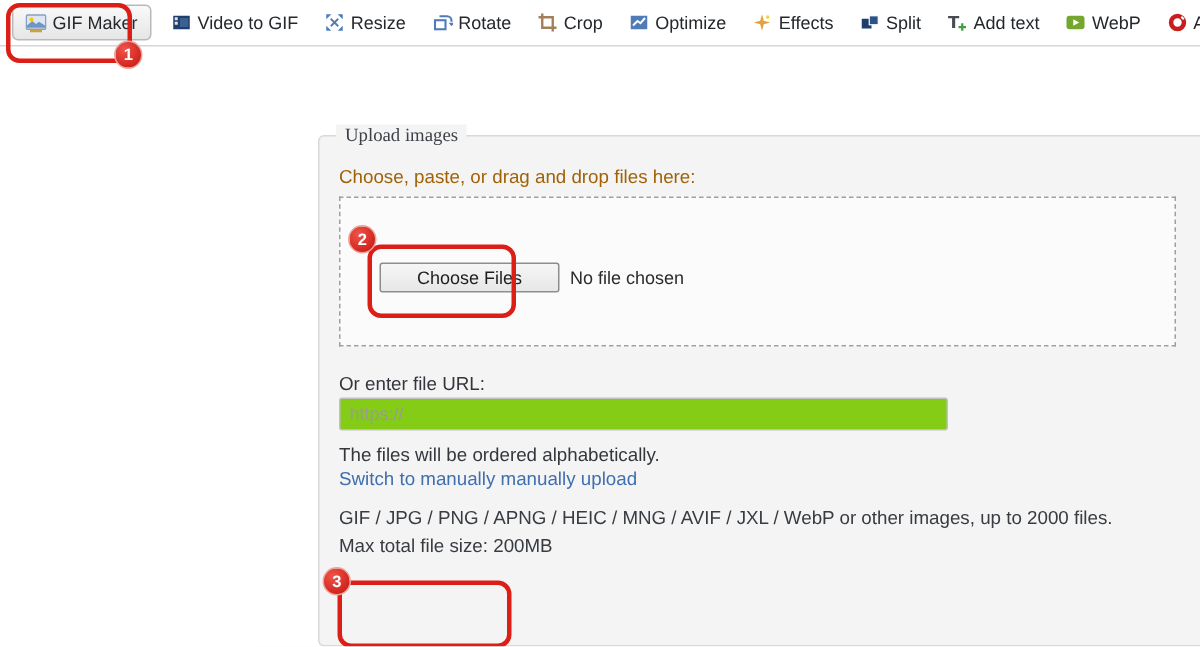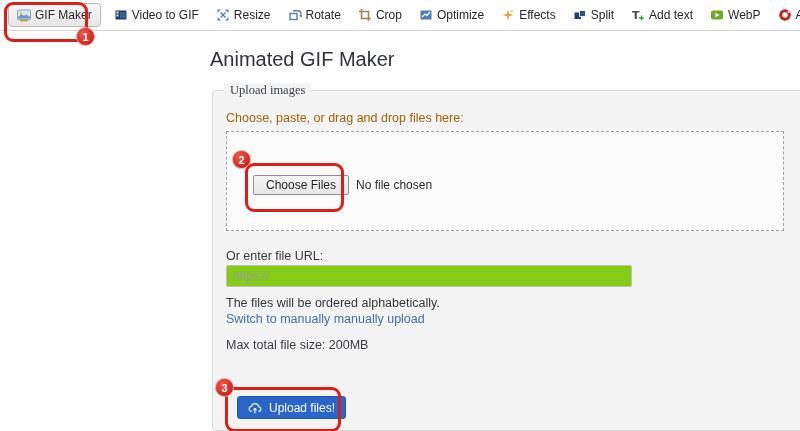--- a/index.html
+++ b/index.html
@@ -182,7 +182,6 @@
 
   </div>
 
-  <div class="h1">Animated GIF Maker</div>
 
   <div class="panel"></div>
   <div class="legend">Upload images</div>

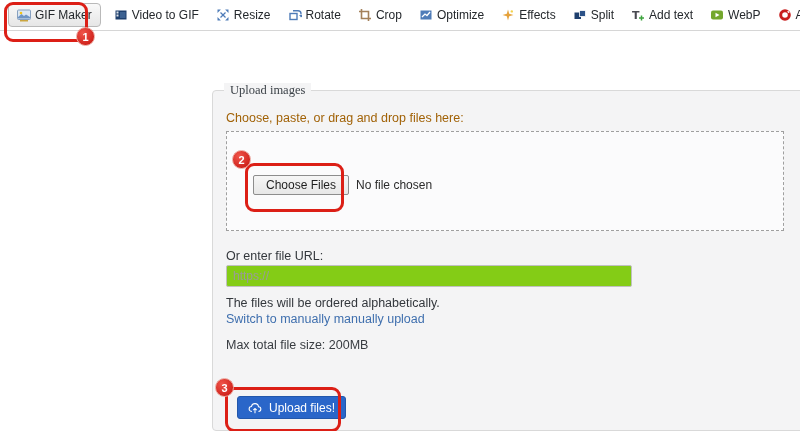--- a/index.html
+++ b/index.html
@@ -29,7 +29,7 @@
   .choose-row{position:absolute;left:26px;top:43px;display:flex;align-items:center;gap:7px;}
   .choose-btn{font-family:"Liberation Sans",sans-serif;font-size:12px;color:#1f1f1f;
               background:linear-gradient(#f6f6f6,#e7e7e7);border:1px solid #8d8d8d;border-radius:2px;
-              padding:2px 12px;cursor:pointer;}
+              padding:2px 24px;cursor:pointer;}
   .no-file{font-size:12px;color:#2b2b2b;}
 
   .url-label{position:absolute;left:226px;top:249px;font-size:12.5px;color:#33373c;}

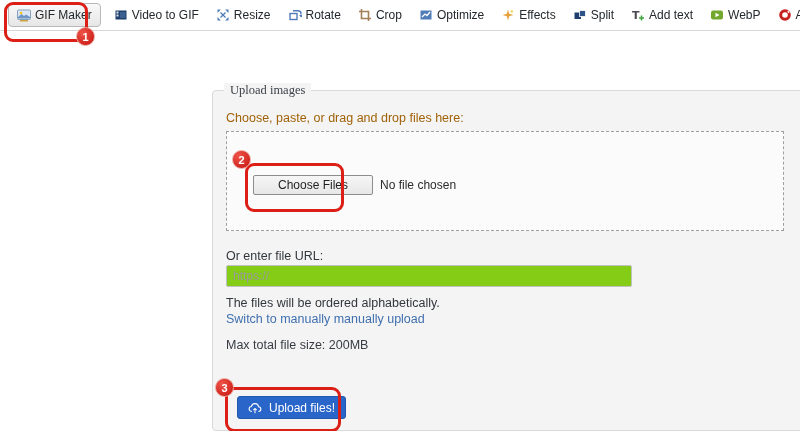--- a/index.html
+++ b/index.html
@@ -202,6 +202,7 @@
   <div class="order-link">Switch to manually manually upload</div>
 
   <div class="formats">
+    <div>GIF / JPG / PNG / APNG / HEIC / MNG / AVIF / JXL / WebP or other images, up to 2000 files.</div>
     <div>Max total file size: 200MB</div>
   </div>
 

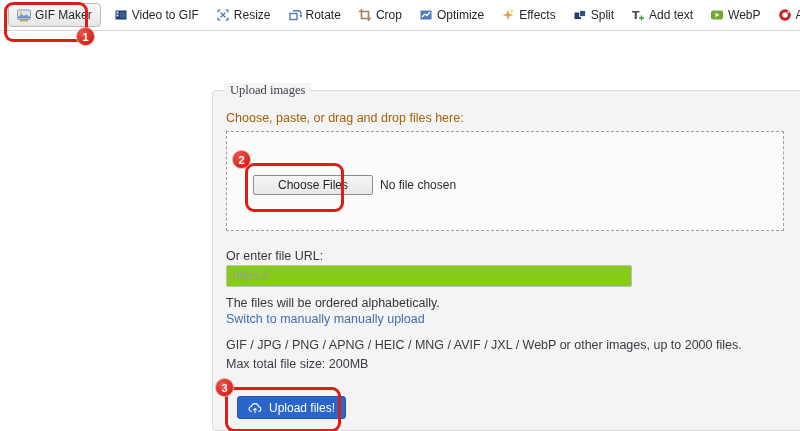--- a/index.html
+++ b/index.html
@@ -206,15 +206,6 @@
     <div>Max total file size: 200MB</div>
   </div>
 
-  <button class="upload-btn">
-    <span class="ticon" style="width:15px;height:13px;">
-      <svg width="15" height="13" viewBox="0 0 15 13">
-          <path d="M4.2 10.2 C2.5 10.2 1.2 9 1.2 7.5 C1.2 6.1 2.3 5 3.7 4.9 C4.1 3.1 5.6 1.8 7.5 1.8 C9.5 1.8 11.1 3.3 11.2 5.2 C12.6 5.3 13.8 6.3 13.8 7.7 C13.8 9.1 12.7 10.2 11.2 10.2" stroke="#fff" fill="none" stroke-width="1.1"></path>
-          <path d="M7.5 12 V6.9 M7.5 6.9 L5.7 8.7 M7.5 6.9 L9.3 8.7" stroke="#fff" stroke-width="1.1" fill="none"></path>
-        </svg>
-    </span>
-    <span>Upload files!</span>
-  </button>
 
   <div class="hl" id="hl1"></div>
   <div class="hl" id="hl2"></div>

